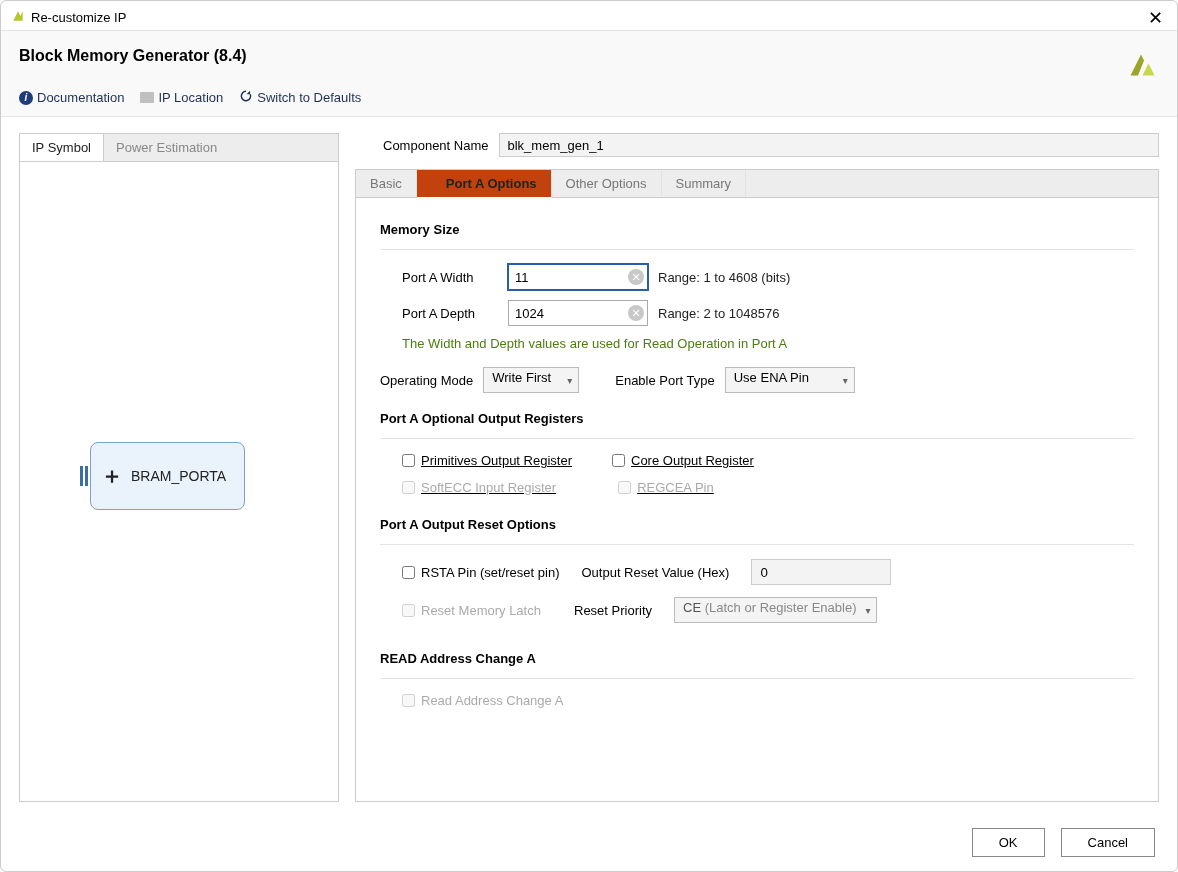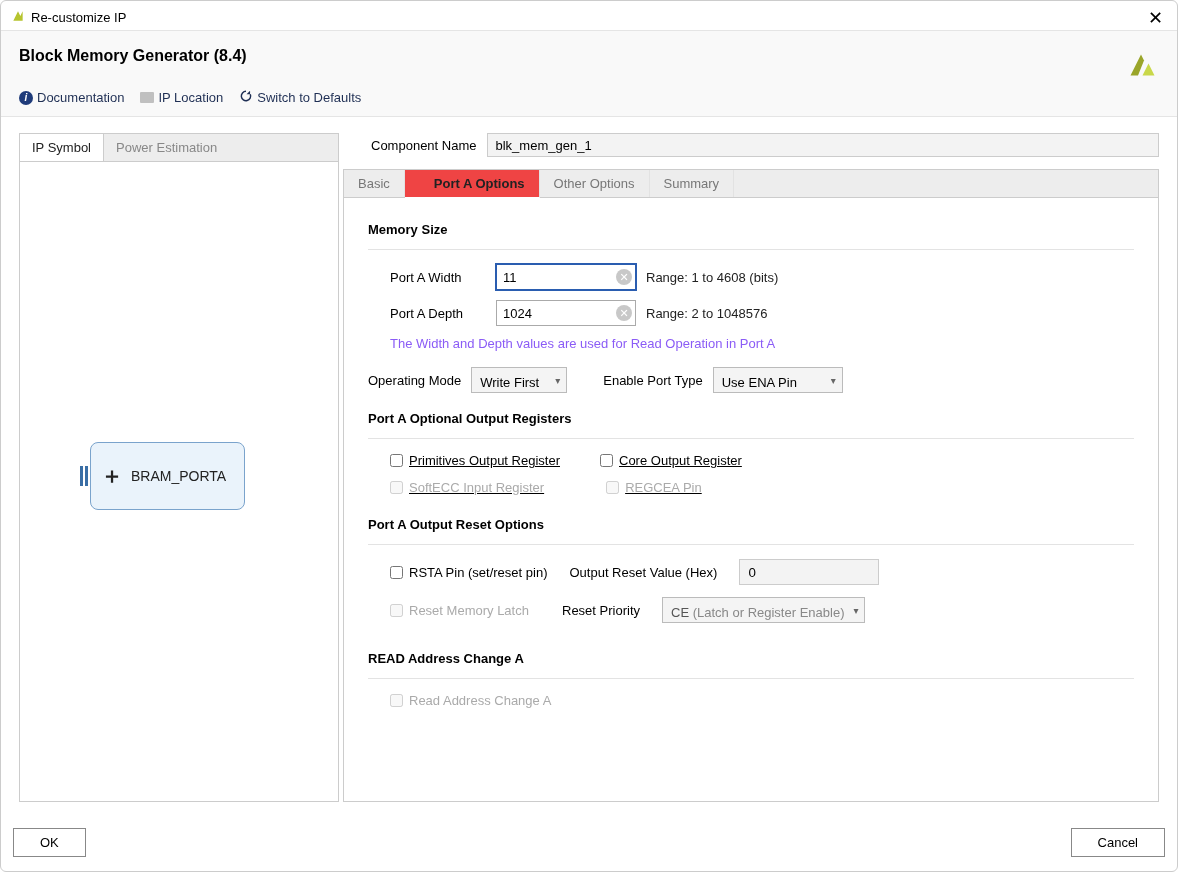--- a/index.html
+++ b/index.html
@@ -20,7 +20,7 @@
   .icon-folder { width:14px; height:11px; background:#c0c0c0; border-radius:1px; position:relative; }
   .icon-refresh { display:inline-block; }
 
-  .body { flex:1; display:flex; gap:4px; padding: 16px 18px 12px 18px; min-height:0; }
+  .body { flex:1; display:flex; gap:16px; padding: 16px 18px 12px 18px; min-height:0; }
   .left-panel { width: 320px; border:1px solid #ccc; display:flex; flex-direction:column; background:#fff; }
   .left-tabs { display:flex; background:#ededed; border-bottom:1px solid #ccc; font-size:13px; }
   .left-tabs .tab { padding:6px 12px; color:#888; cursor:pointer; }

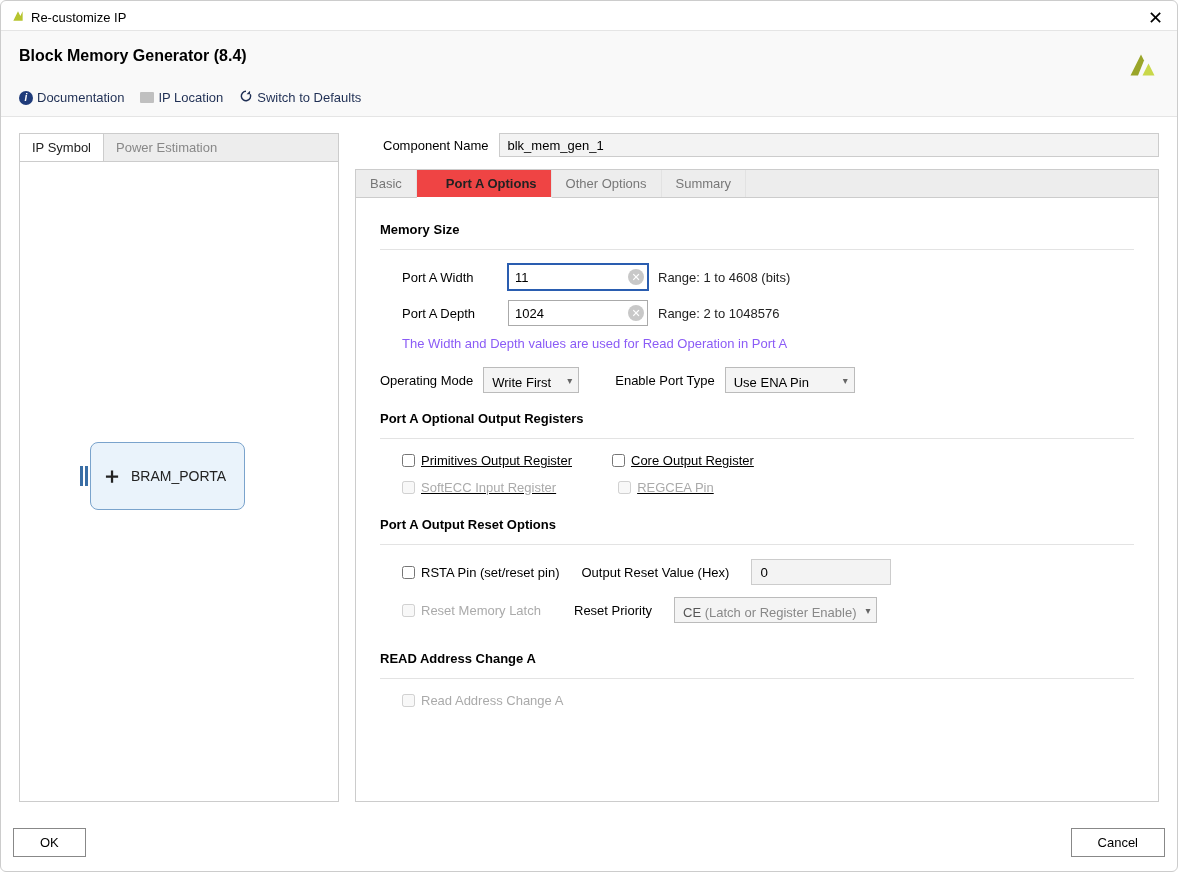--- a/index.html
+++ b/index.html
@@ -42,7 +42,7 @@
   .main-tabs-wrap { border:1px solid #ccc; flex:1; display:flex; flex-direction:column; }
   .main-tabs { display:flex; background:#ededed; border-bottom:1px solid #ccc; font-size:13px; }
   .main-tabs .tab { padding:6px 14px; color:#777; cursor:pointer; border-right:1px solid #e2e2e2; }
-  .main-tabs .tab.active { background:#ef4444; color:#222; font-weight:bold; border-top:0; border-bottom:1px solid #fff; margin-bottom:-1px;padding-left:29px; }
+  .main-tabs .tab.active { background:#c2410c; color:#222; font-weight:bold; border-top:0; border-bottom:1px solid #fff; margin-bottom:-1px;padding-left:29px; }
   .main-content { padding:20px 24px; font-size:13px; overflow:auto; }
 
   .section-title { font-weight:bold; margin:4px 0 12px 0; }

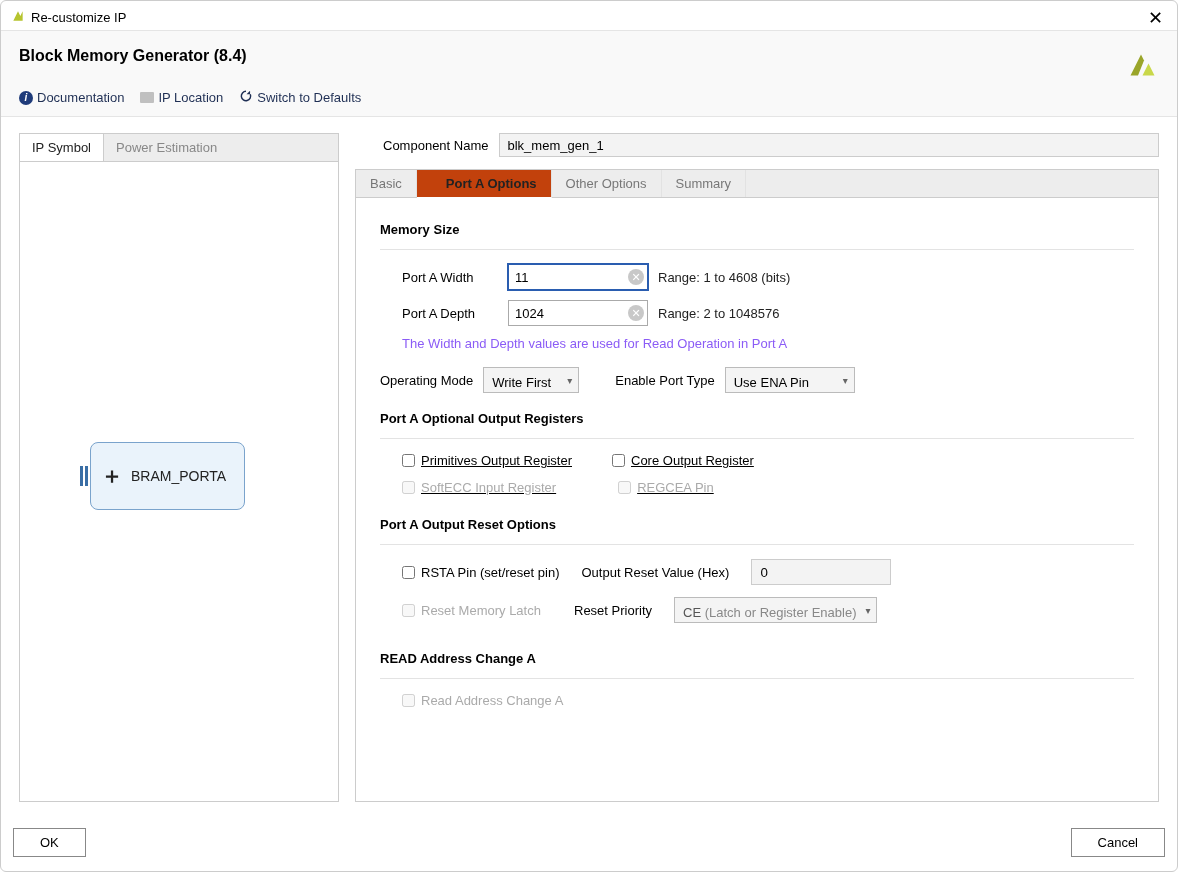--- a/index.html
+++ b/index.html
@@ -55,7 +55,7 @@
   .input-wrap { position:relative; width:140px; display:inline-block; }
   .input-wrap .clear { position:absolute; right:4px; top:50%; transform:translateY(-50%); width:16px; height:16px; border-radius:50%; background:#c8c8c8; color:#fff; font-size:11px; display:flex; align-items:center; justify-content:center; cursor:pointer; }
   .input-wrap input { width:100%; padding-right:22px; }
-  .note { margin:2px 0 16px 22px; color:#8b5cf6; }
+  .note { margin:2px 0 16px 22px; color:#4d7c0f; }
 
   .select { border:1px solid #bbb; height:26px; padding:2px 20px 2px 8px; background:#f4f4f4; position:relative; display:inline-flex; align-items:flex-end; min-width:96px; cursor:pointer; }
   .select .caret { position:absolute; right:6px; top:50%; transform:translateY(-50%); font-size:10px; color:#666; }

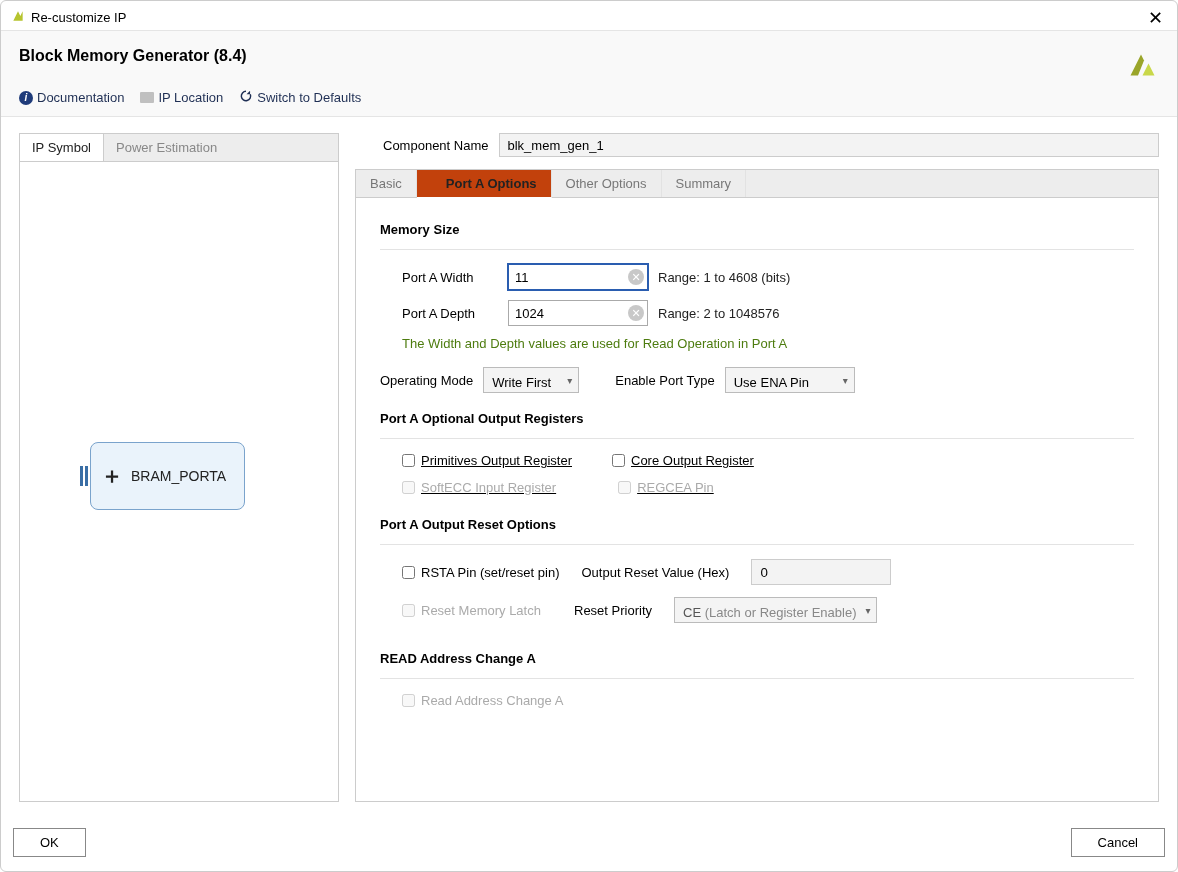--- a/index.html
+++ b/index.html
@@ -57,7 +57,7 @@
   .input-wrap input { width:100%; padding-right:22px; }
   .note { margin:2px 0 16px 22px; color:#4d7c0f; }
 
-  .select { border:1px solid #bbb; height:26px; padding:2px 20px 2px 8px; background:#f4f4f4; position:relative; display:inline-flex; align-items:flex-end; min-width:96px; cursor:pointer; }
+  .select { border:1px solid #bbb; height:26px; padding:2px 20px 2px 8px; background:#f4f4f4; position:relative; display:inline-flex; align-items:flex-start; min-width:96px; cursor:pointer; }
   .select .caret { position:absolute; right:6px; top:50%; transform:translateY(-50%); font-size:10px; color:#666; }
   .select.wide { min-width:130px; }
   .select.disabled { color:#555; }

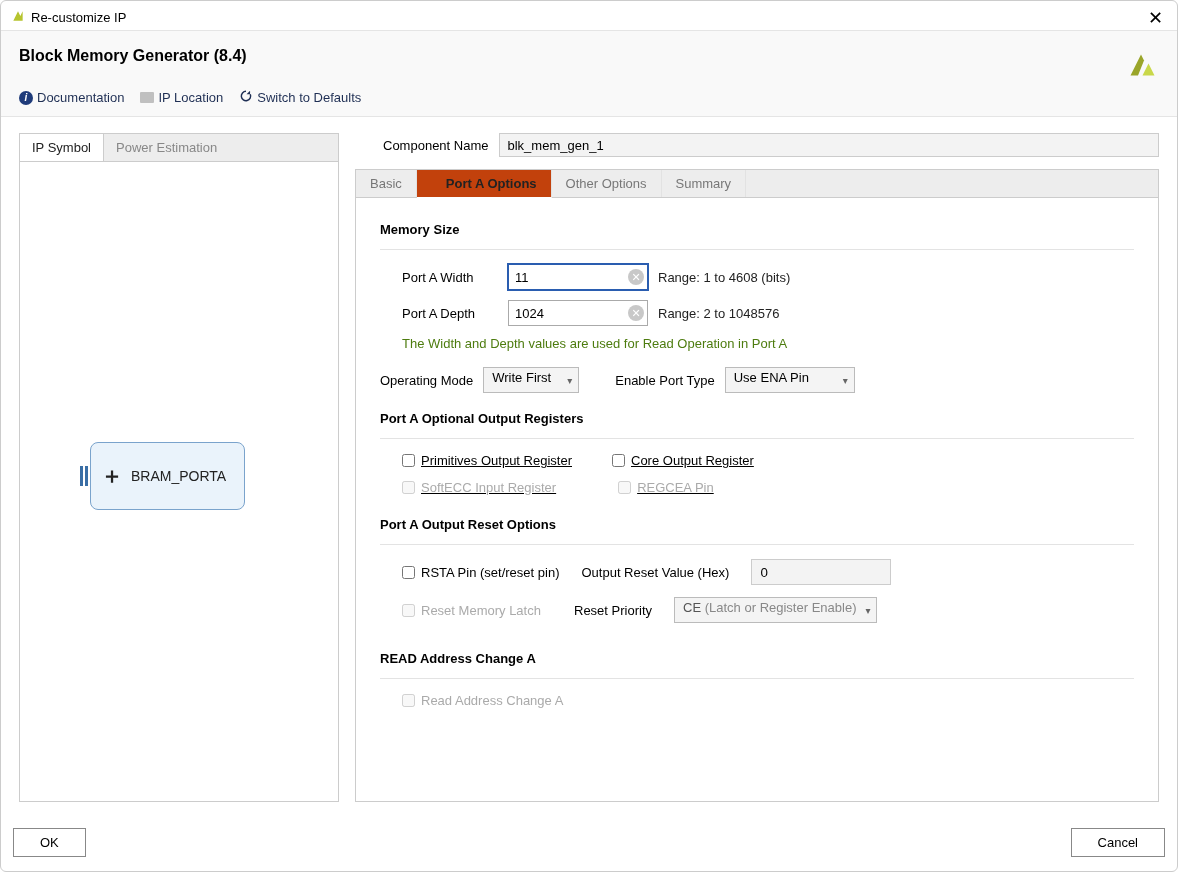--- a/index.html
+++ b/index.html
@@ -70,7 +70,7 @@
   .reset-row { display:flex; align-items:center; gap:22px; margin-left:22px; margin-bottom:12px; }
   .reset-input { border:1px solid #ccc; background:#f3f3f3; width:140px; height:26px; padding:2px 8px; }
 
-  .footer { display:flex; justify-content:space-between; gap:16px; padding:14px 12px; }
+  .footer { display:flex; justify-content:flex-end; gap:16px; padding:14px 22px; }
   .btn { border:1px solid #888; background:#fff; padding:6px 26px; font-size:13px; cursor:pointer; }
 </style>
 </head>

